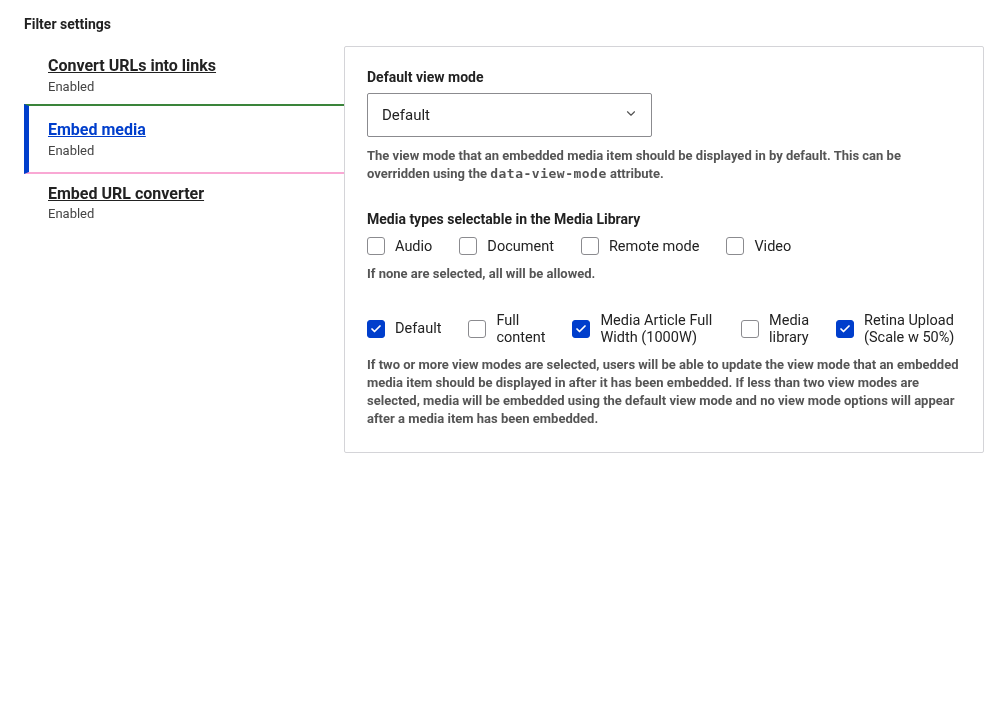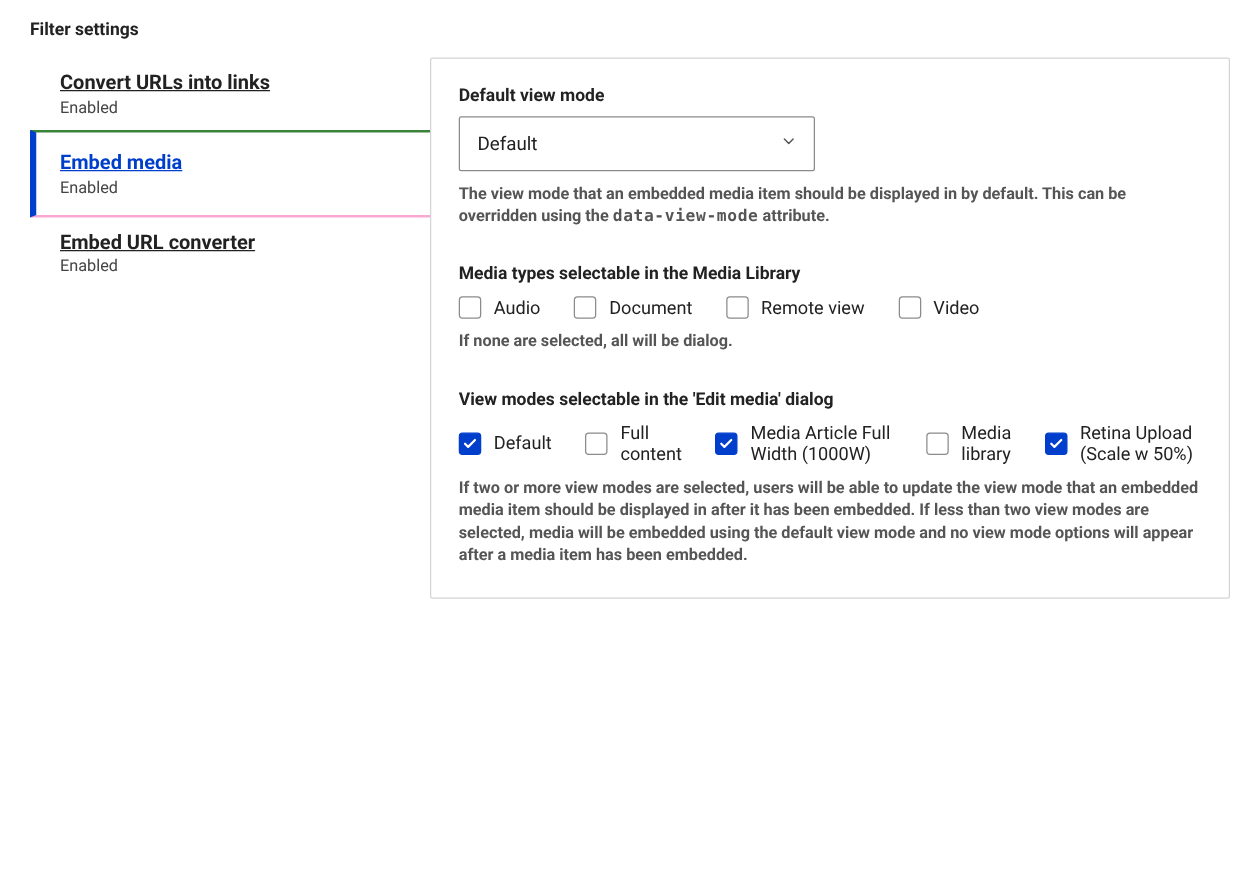--- a/index.html
+++ b/index.html
@@ -188,7 +188,7 @@
             </div>
             <div class="check-item">
               <span class="checkbox"></span>
-              <span class="check-label">Remote view</span>
+              <span class="check-label">Remote mode</span>
             </div>
             <div class="check-item">
               <span class="checkbox"></span>

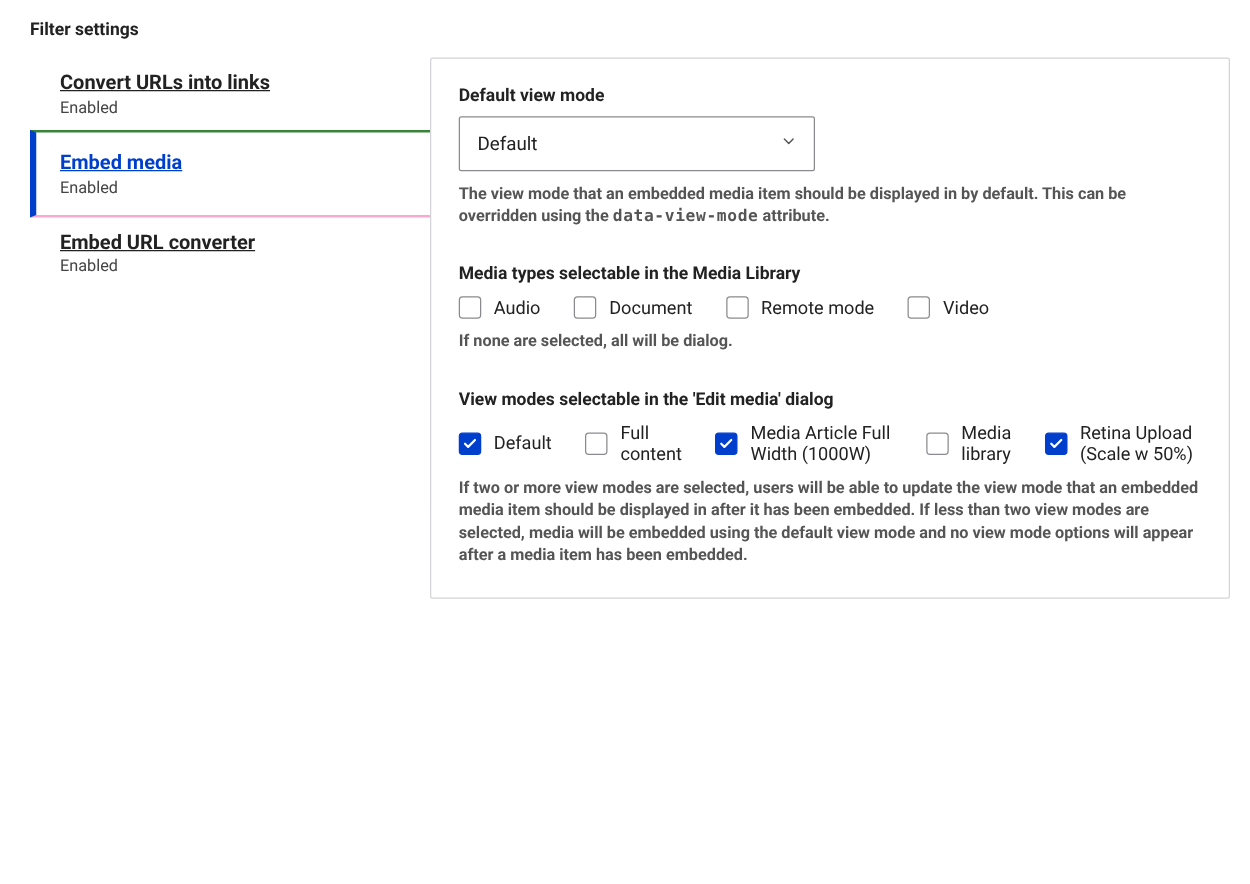--- a/index.html
+++ b/index.html
@@ -195,7 +195,7 @@
               <span class="check-label">Video</span>
             </div>
           </div>
-        <div class="help">If none are selected, all will be dialog.</div>
+        <div class="help">If none are selected, all will be allowed.</div>
       </div>
 
       <div class="group">

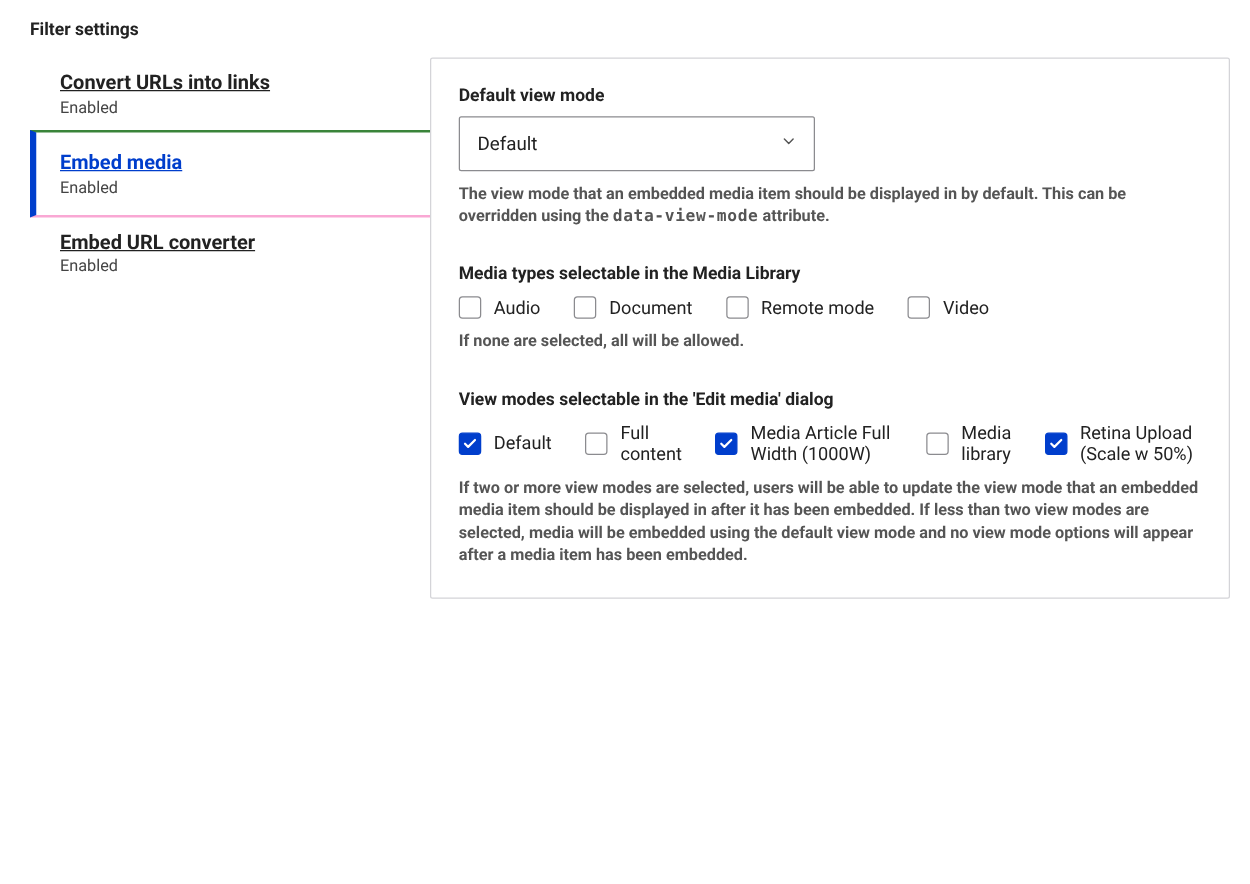--- a/index.html
+++ b/index.html
@@ -199,7 +199,6 @@
       </div>
 
       <div class="group">
-        <div class="field-label">View modes selectable in the 'Edit media' dialog</div>
         <div class="checklist" id="viewModesList">
             <div class="check-item">
               <span class="checkbox checked">

